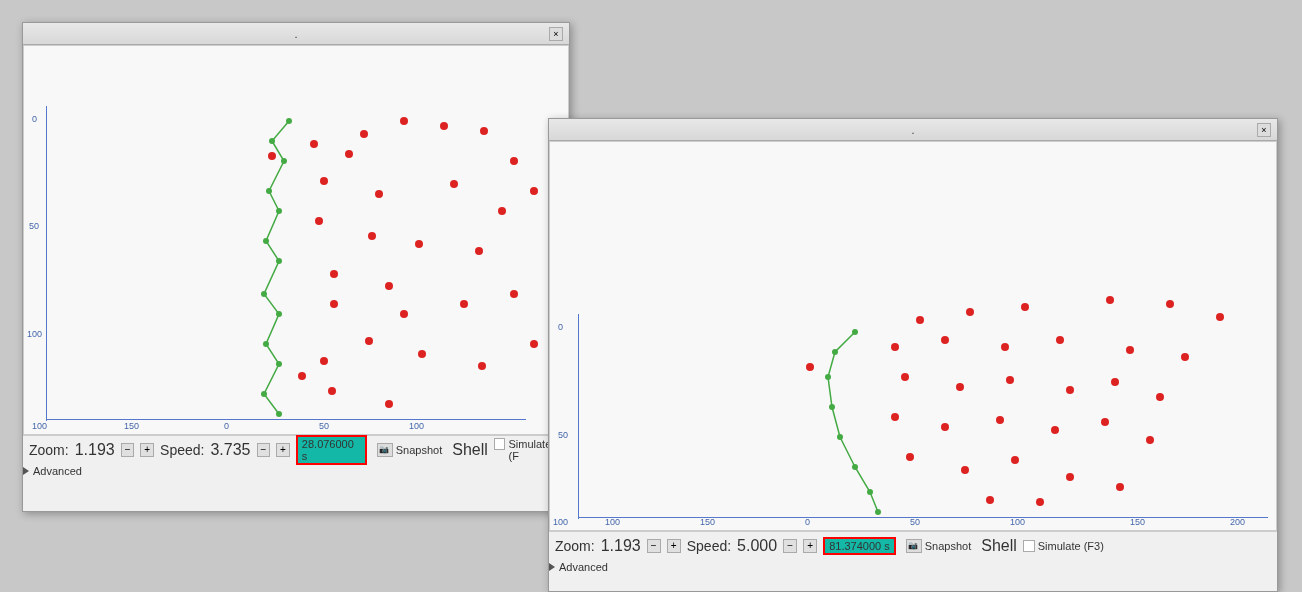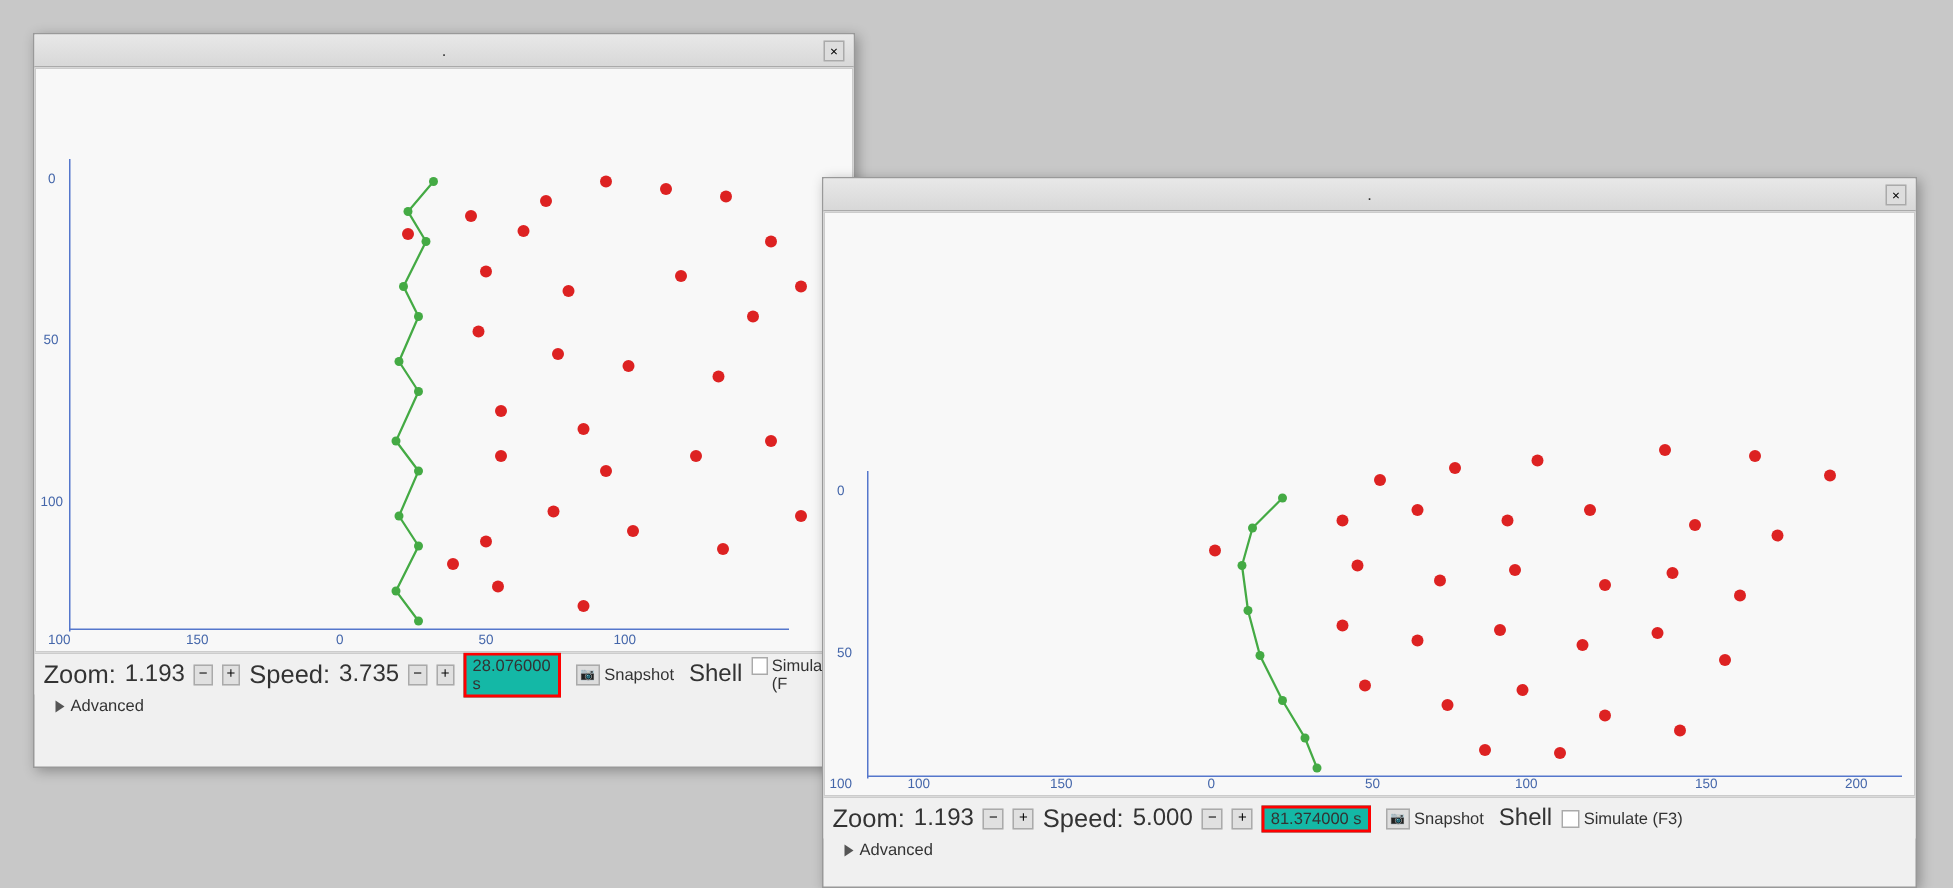--- a/index.html
+++ b/index.html
@@ -80,7 +80,7 @@
     }
 
     .toolbar-label {
-      font-size: 17px;
+      font-size: 14px;
       color: #333;
     }
 

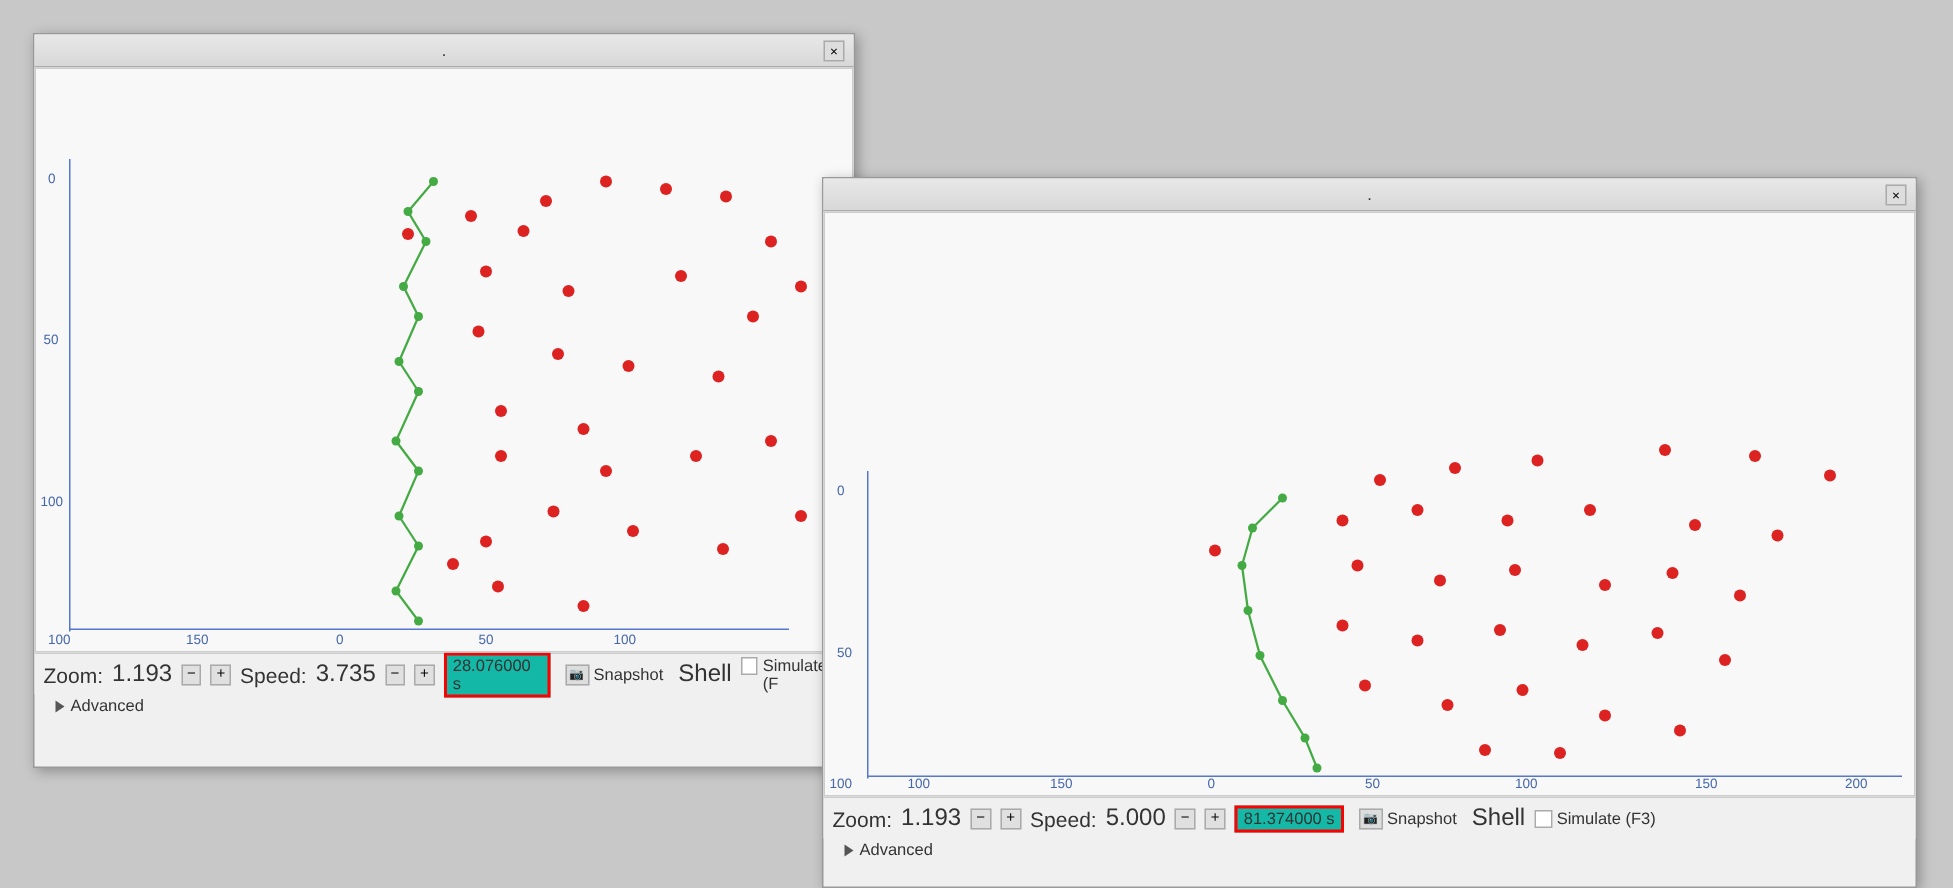--- a/index.html
+++ b/index.html
@@ -147,7 +147,7 @@
     }
 
     .advanced-row {
-      padding: 2px 14px;
+      padding: 2px 0;
       font-size: 11px;
       color: #333;
       display: flex;

